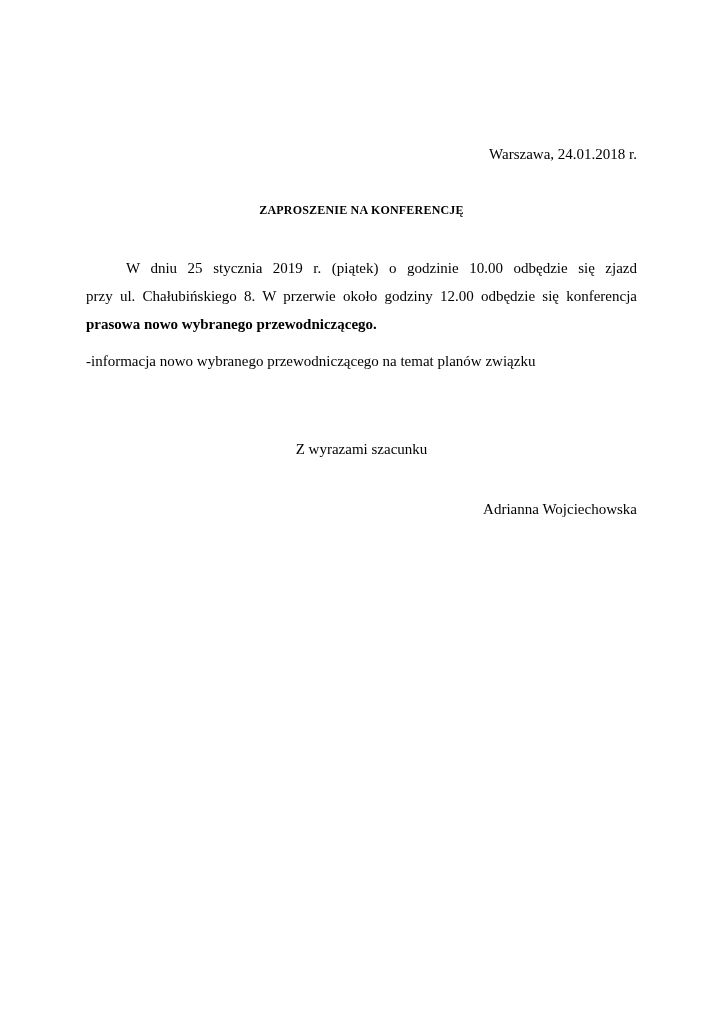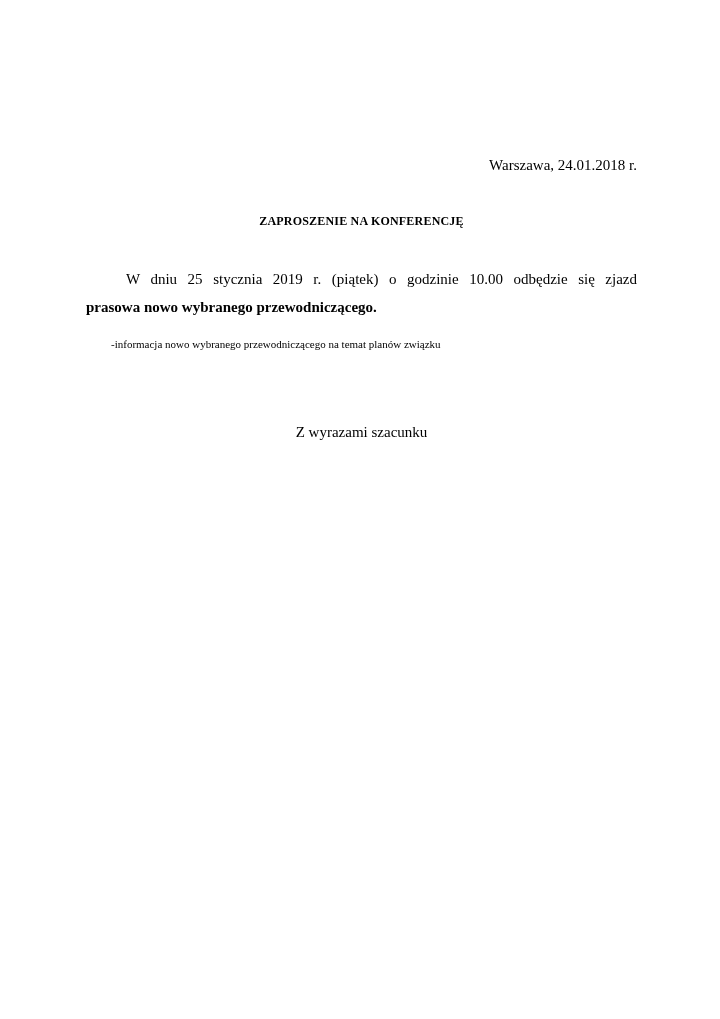--- a/index.html
+++ b/index.html
@@ -16,7 +16,7 @@
     color: #000000;
     font-family: "Liberation Serif", "DejaVu Serif", serif;
     box-sizing: border-box;
-    padding: 12px 83px 0 86px;
+    padding: 1px 83px 0 86px;
     overflow: hidden;
   }
   .date-line {

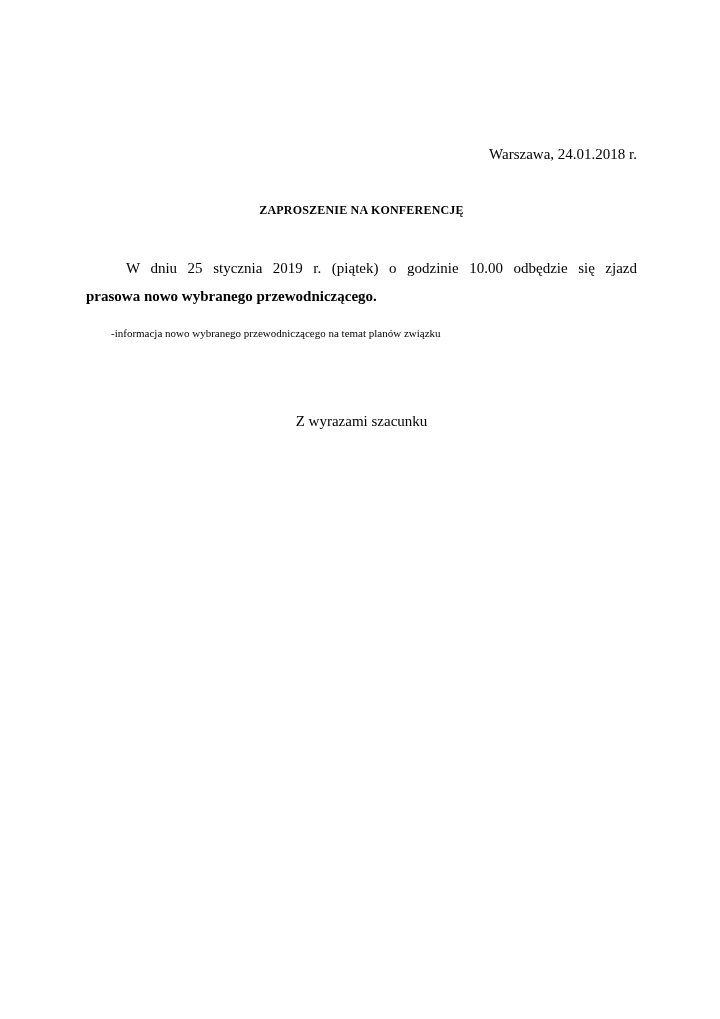--- a/index.html
+++ b/index.html
@@ -86,6 +86,7 @@
 
   <div class="body-par">
     <div class="body-line first">W dniu 25 stycznia 2019 r. (piątek) o godzinie 10.00 odbędzie się zjazd</div>
+    <div class="body-line">przy ul. Chałubińskiego 8. W przerwie około godziny 12.00 odbędzie się konferencja</div>
     <div class="body-line last">prasowa nowo wybranego przewodniczącego.</div>
   </div>
 

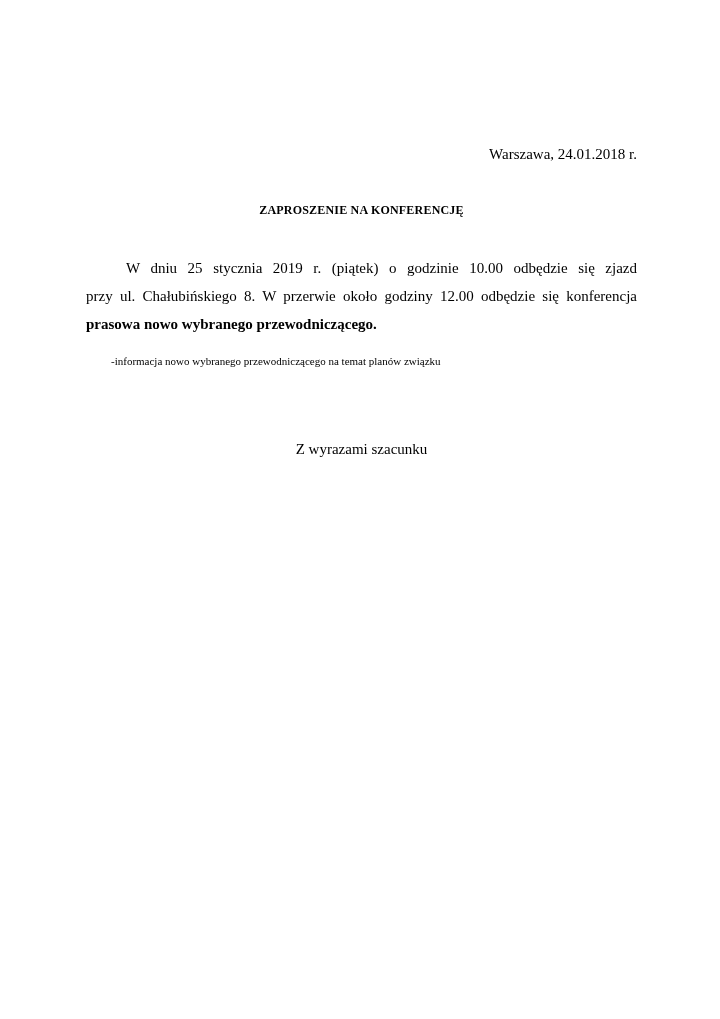--- a/index.html
+++ b/index.html
@@ -58,9 +58,8 @@
   }
   .topic-item {
     margin-top: 9px;
-    font-size: 11px;
+    font-size: 15px;
     line-height: 28px;
-    margin-left: 25px;
   }
   .closing-line {
     margin-top: 60px;

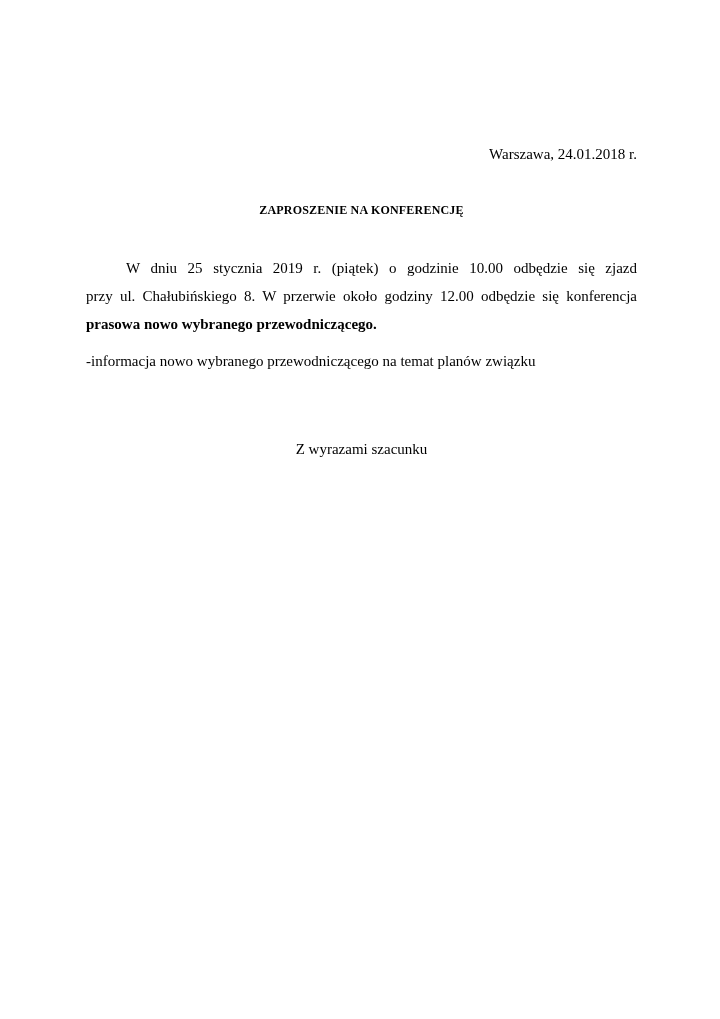--- a/index.html
+++ b/index.html
@@ -94,6 +94,7 @@
 
   <div class="closing-line">Z wyrazami szacunku</div>
 
+  <div class="signature-line">Adrianna Wojciechowska</div>
 
 </div>
 

